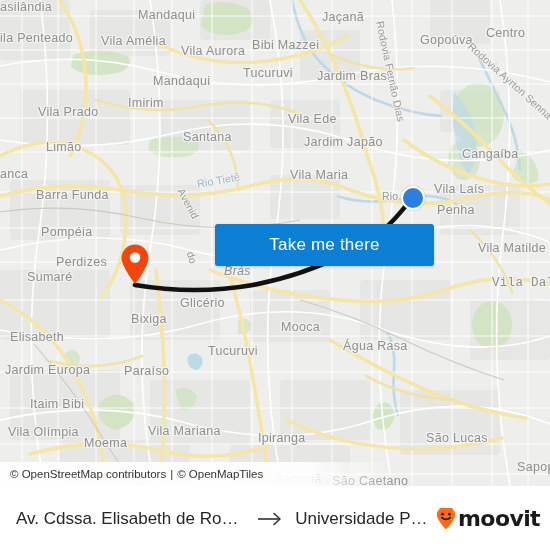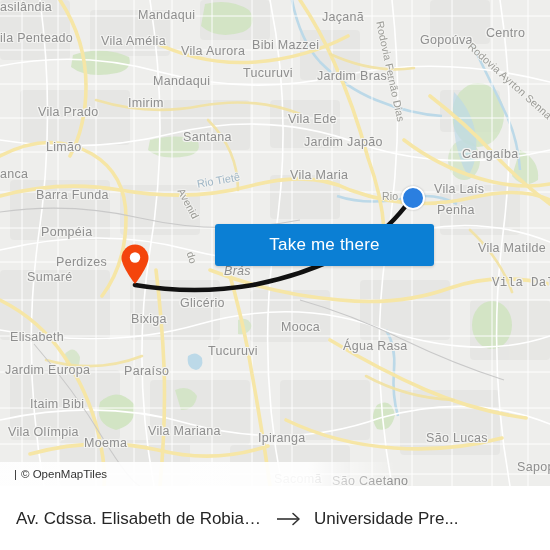--- a/index.html
+++ b/index.html
@@ -431,6 +431,7 @@
     <button id="take-me-there">Take me there</button>
 
     <div id="attribution">
+      <span class="attr-link">© OpenStreetMap contributors</span>
       <span class="attr-sep">|</span>
       <span class="attr-link">© OpenMapTiles</span>
     </div>

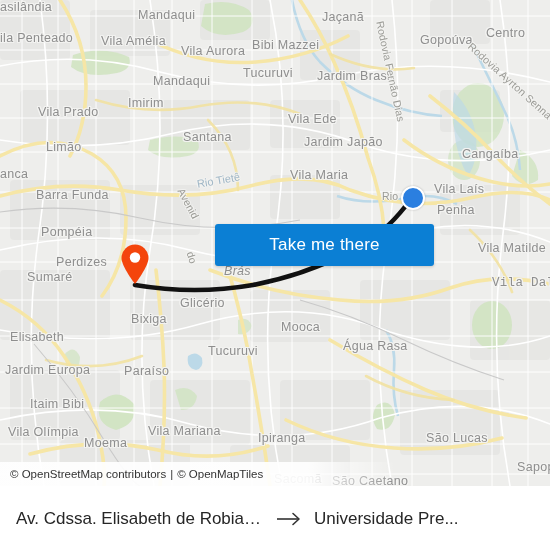--- a/index.html
+++ b/index.html
@@ -449,6 +449,17 @@
       <span class="endpoint-name">Universidade Pre...</span>
     </div>
 
+    <div id="moovit-logo">
+      <span style="display:inline-flex;margin-right:2px;">
+        <svg width="20" height="22" viewBox="0 0 20 22">
+          <path d="M10 21.5 C10 21.5 0.8 11.6 0.8 7.2 A9.2 9.2 0 1 1 19.2 7.2 C19.2 11.6 10 21.5 10 21.5 Z" fill="#ff6a13"></path>
+          <circle cx="6.6" cy="6.2" r="1.35" fill="#1a1a1a"></circle>
+          <circle cx="13.4" cy="6.2" r="1.35" fill="#1a1a1a"></circle>
+          <path d="M5.8 9.6 q4.2 3.6 8.4 0" stroke="#1a1a1a" stroke-width="1.5" fill="none" stroke-linecap="round"></path>
+        </svg>
+      </span>
+      <span id="moovit-wordmark">moovit</span>
+    </div>
   </div>
 
 </div>

